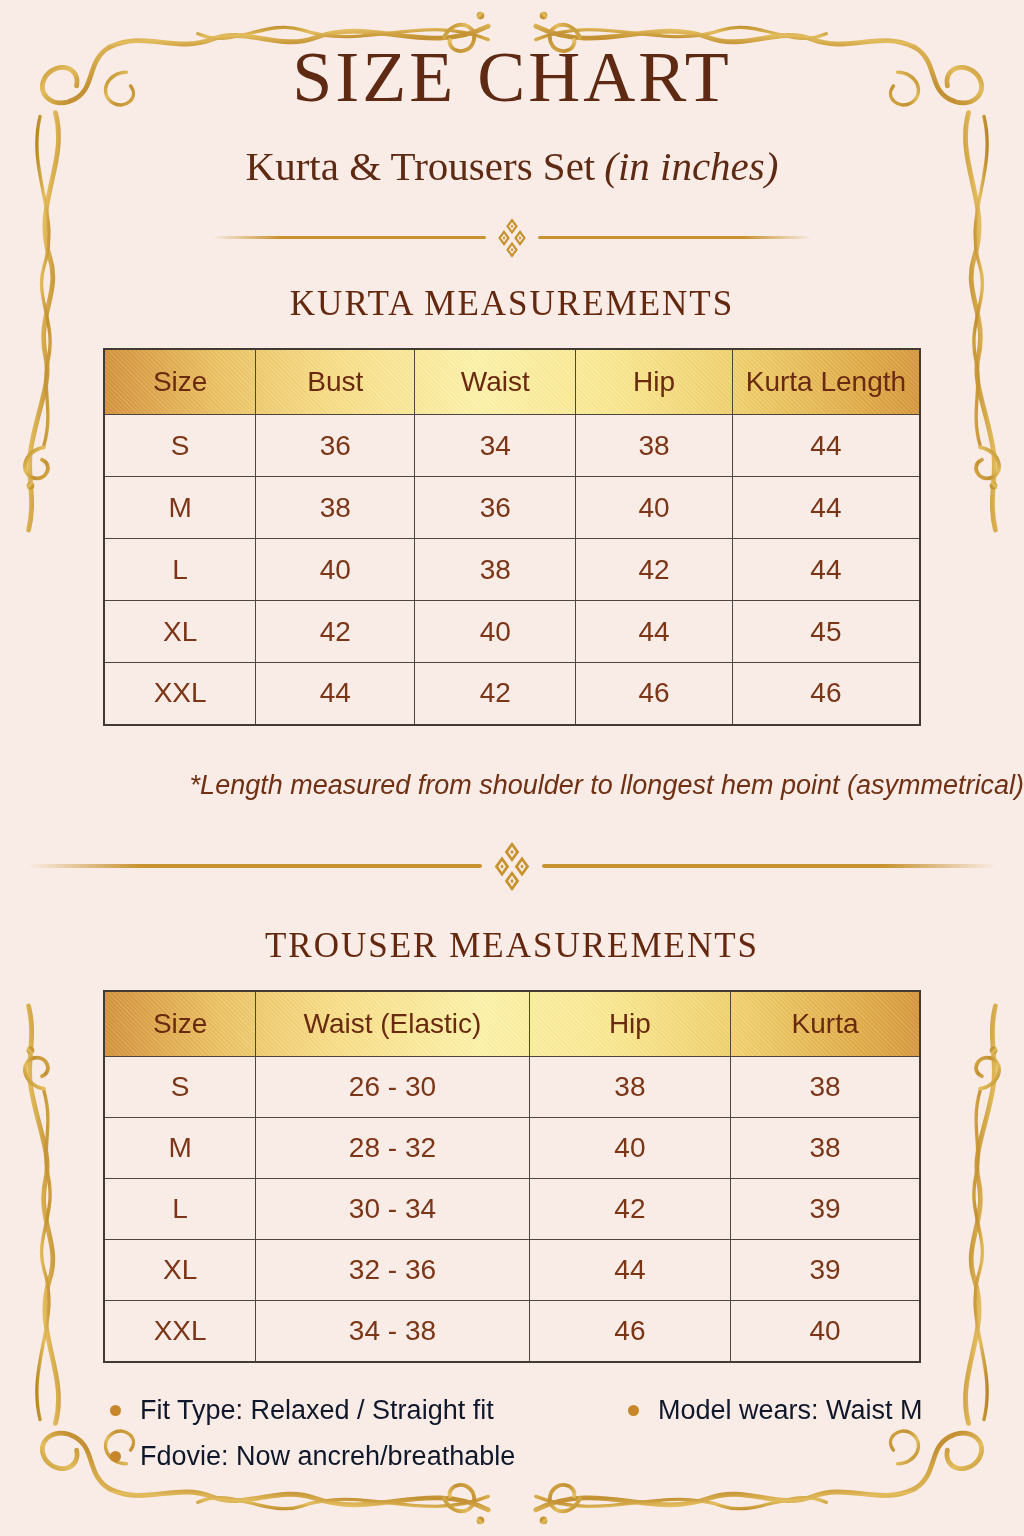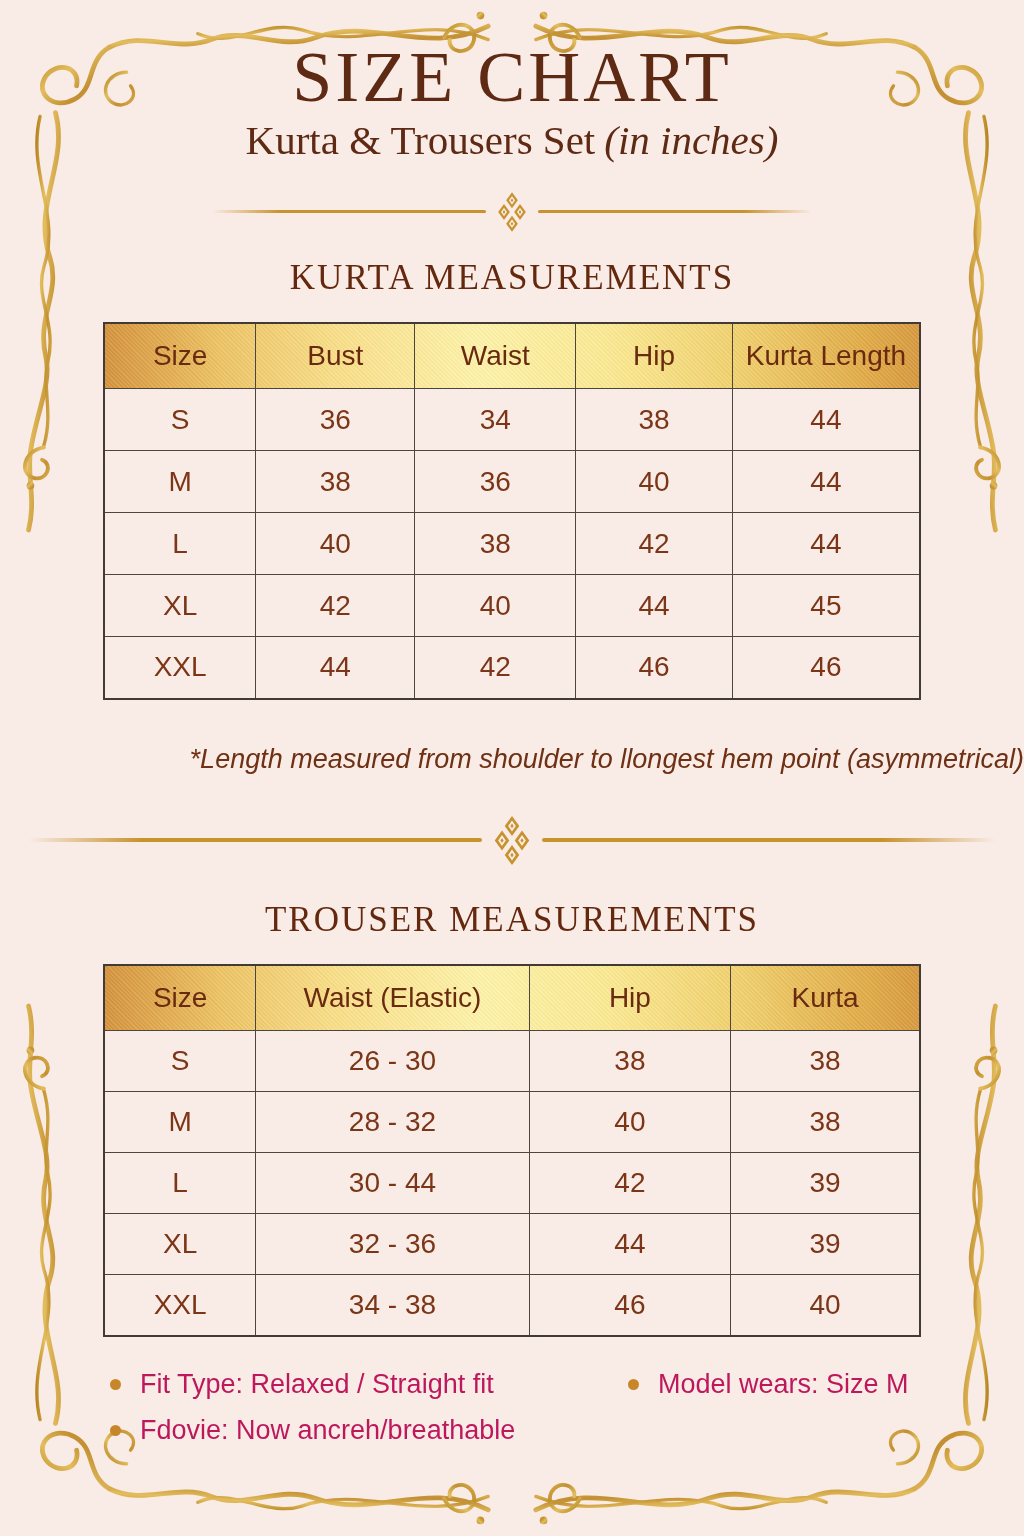--- a/index.html
+++ b/index.html
@@ -36,7 +36,7 @@
     color:var(--brown-title);line-height:1.05;
   }
   .subtitle{
-    margin-top:0;
+    margin-top:26px;
     font-family:"Liberation Serif", serif;
     font-size:41px;color:var(--brown-title);
   }

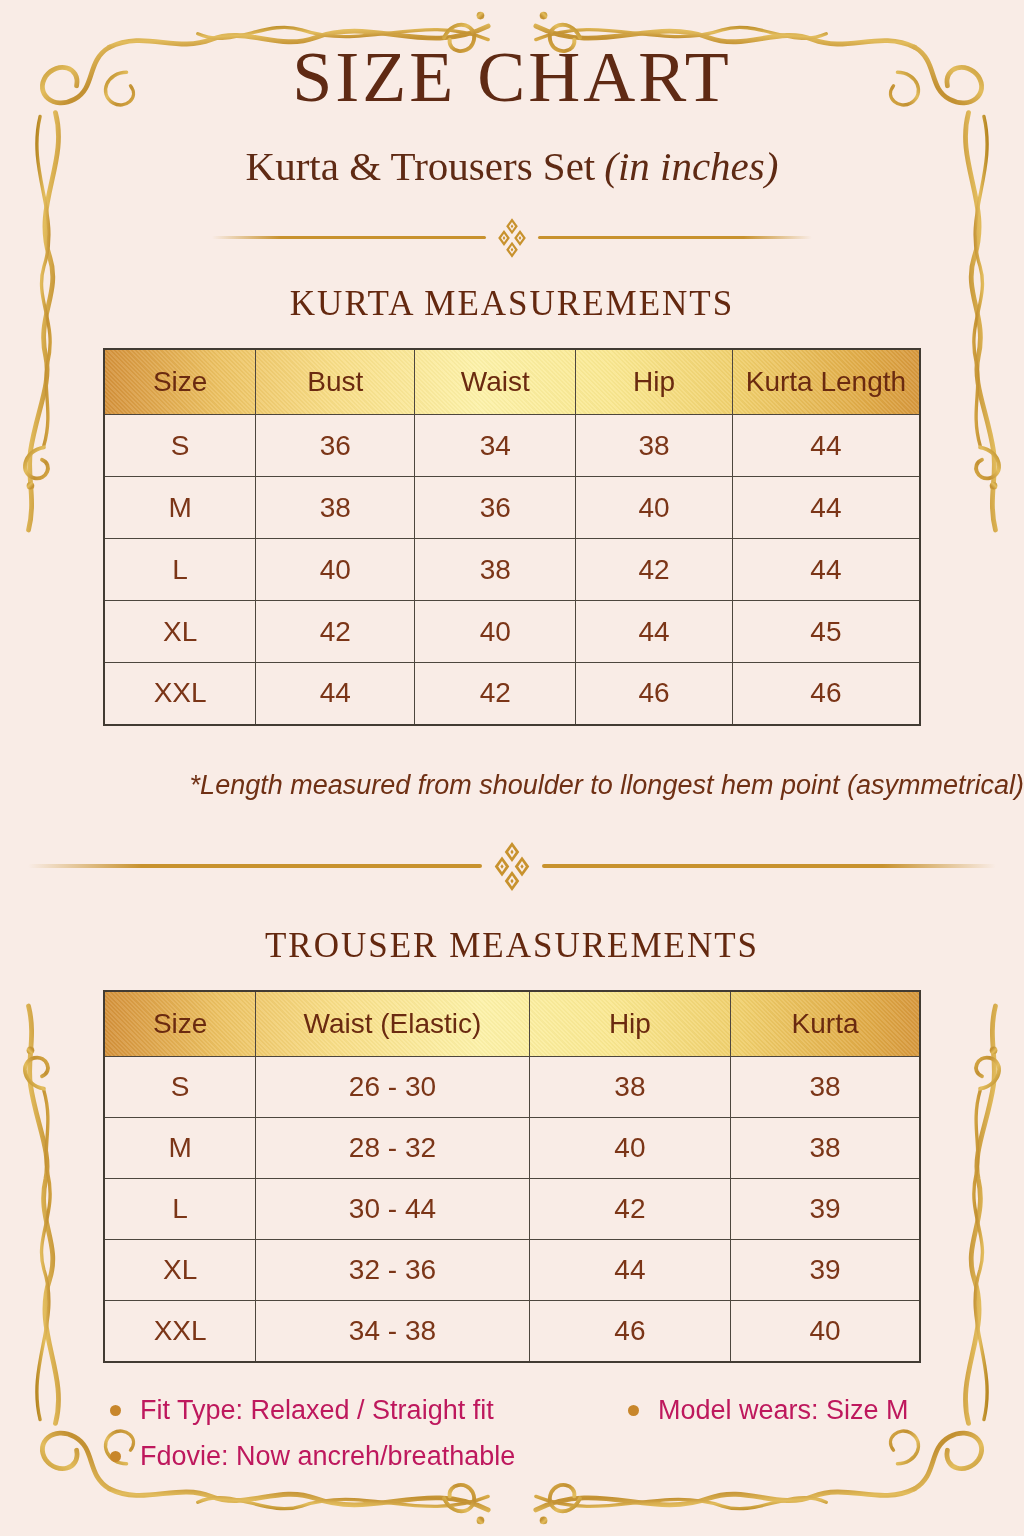--- a/index.html
+++ b/index.html
@@ -273,7 +273,7 @@
           </tr>
           <tr>
             <td>L</td>
-            <td>30 - 44</td>
+            <td>30 - 34</td>
             <td>42</td>
             <td>39</td>
           </tr>

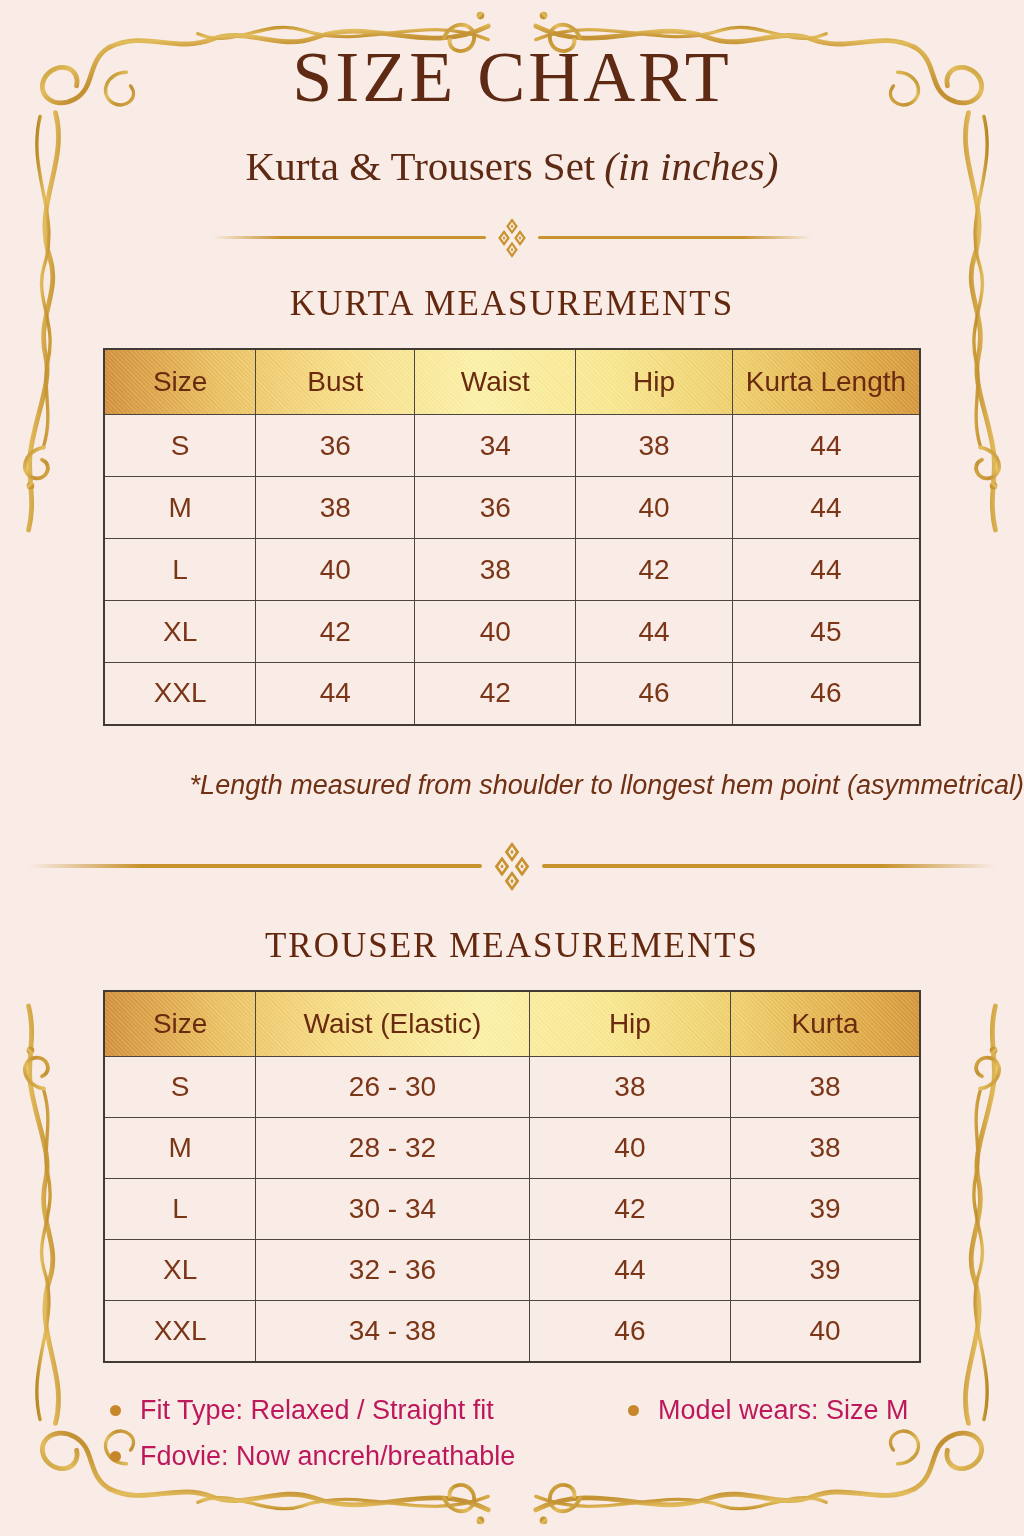--- a/index.html
+++ b/index.html
@@ -102,7 +102,7 @@
   .notes ul.left-col{left:104px;}
   .notes ul.right-col{left:622px;}
   .notes li{
-    position:relative;padding-left:36px;font-size:27px;color:#be185d;
+    position:relative;padding-left:36px;font-size:27px;color:#0f172a;
     line-height:30px;margin-bottom:16px;white-space:nowrap;
   }
   .notes li::before{

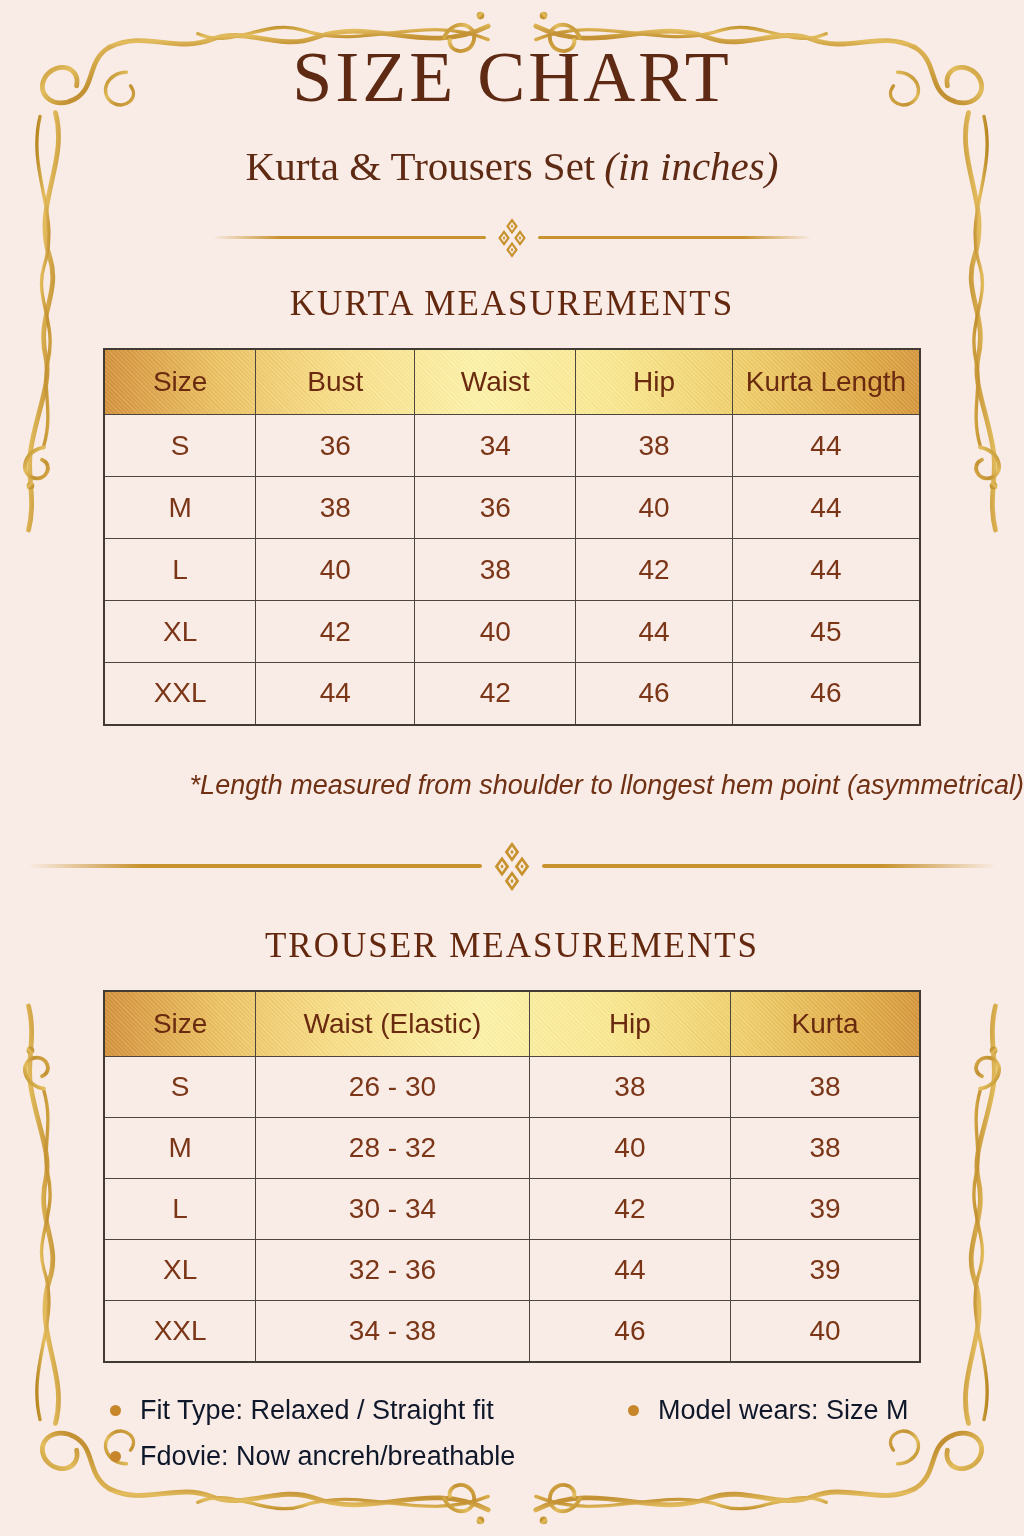--- a/index.html
+++ b/index.html
@@ -299,7 +299,7 @@
         <li>Fdovie: Now ancreh/breathable</li>
       </ul>
     <ul class="right-col">
-        <li>Model wears: Size M</li>
+        <li>Model wears: Waist M</li>
       </ul>
   </div>
 

